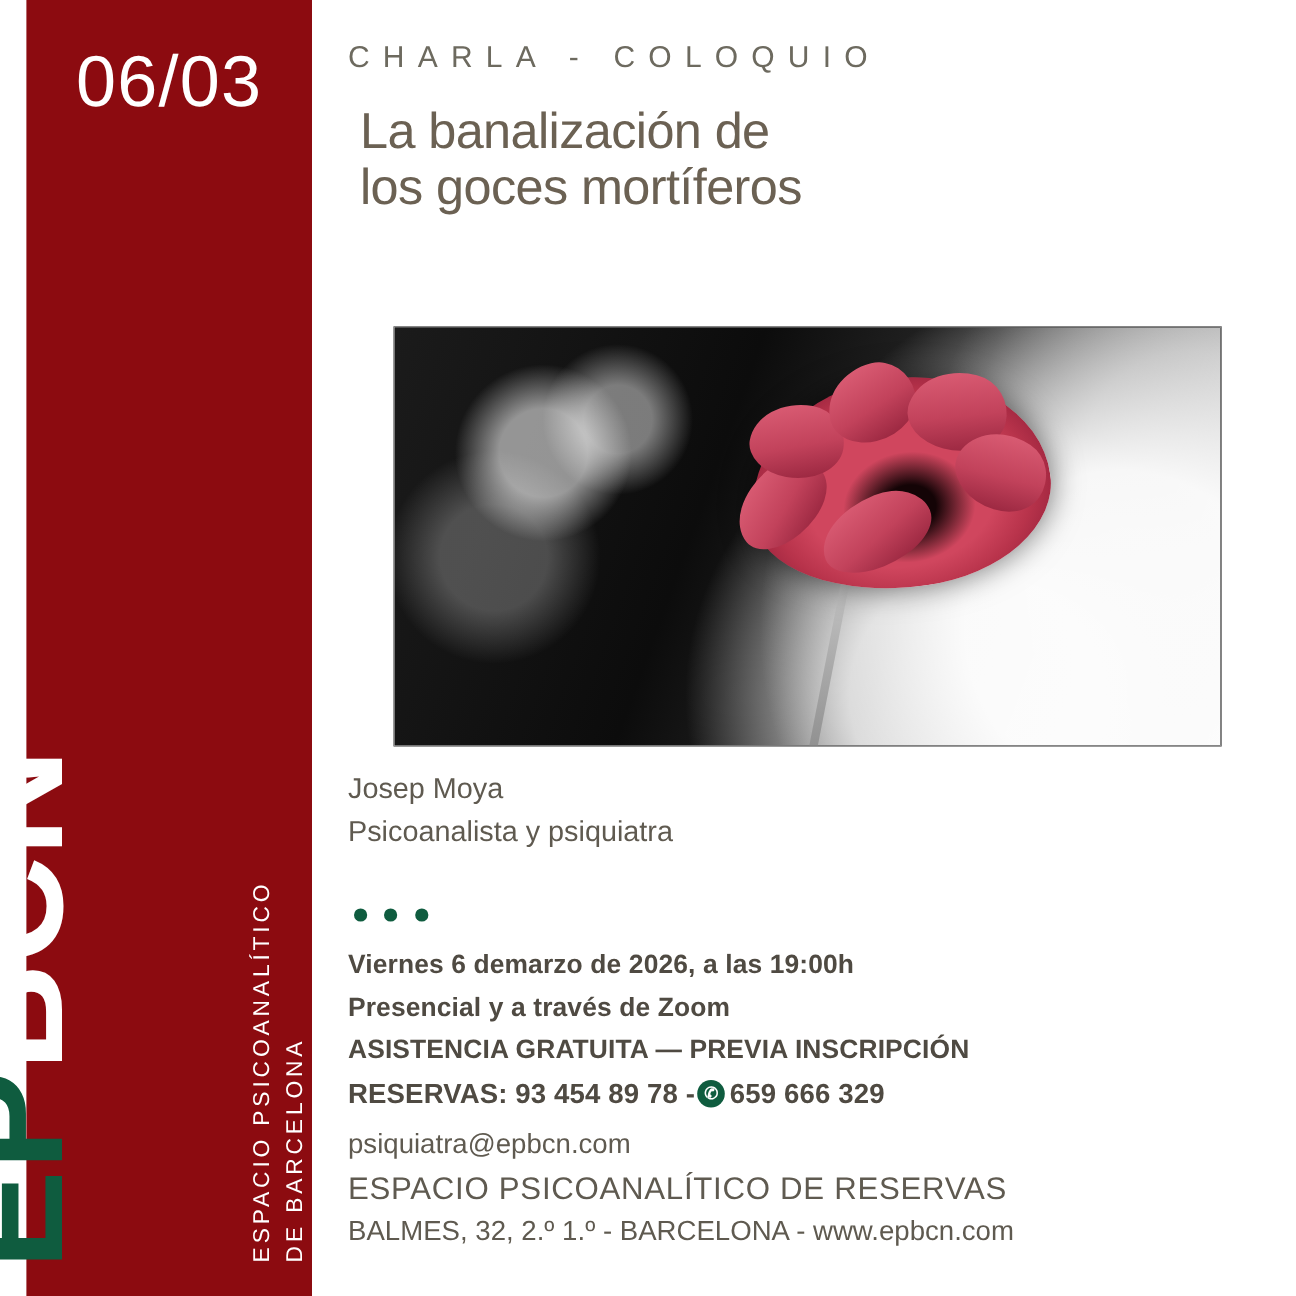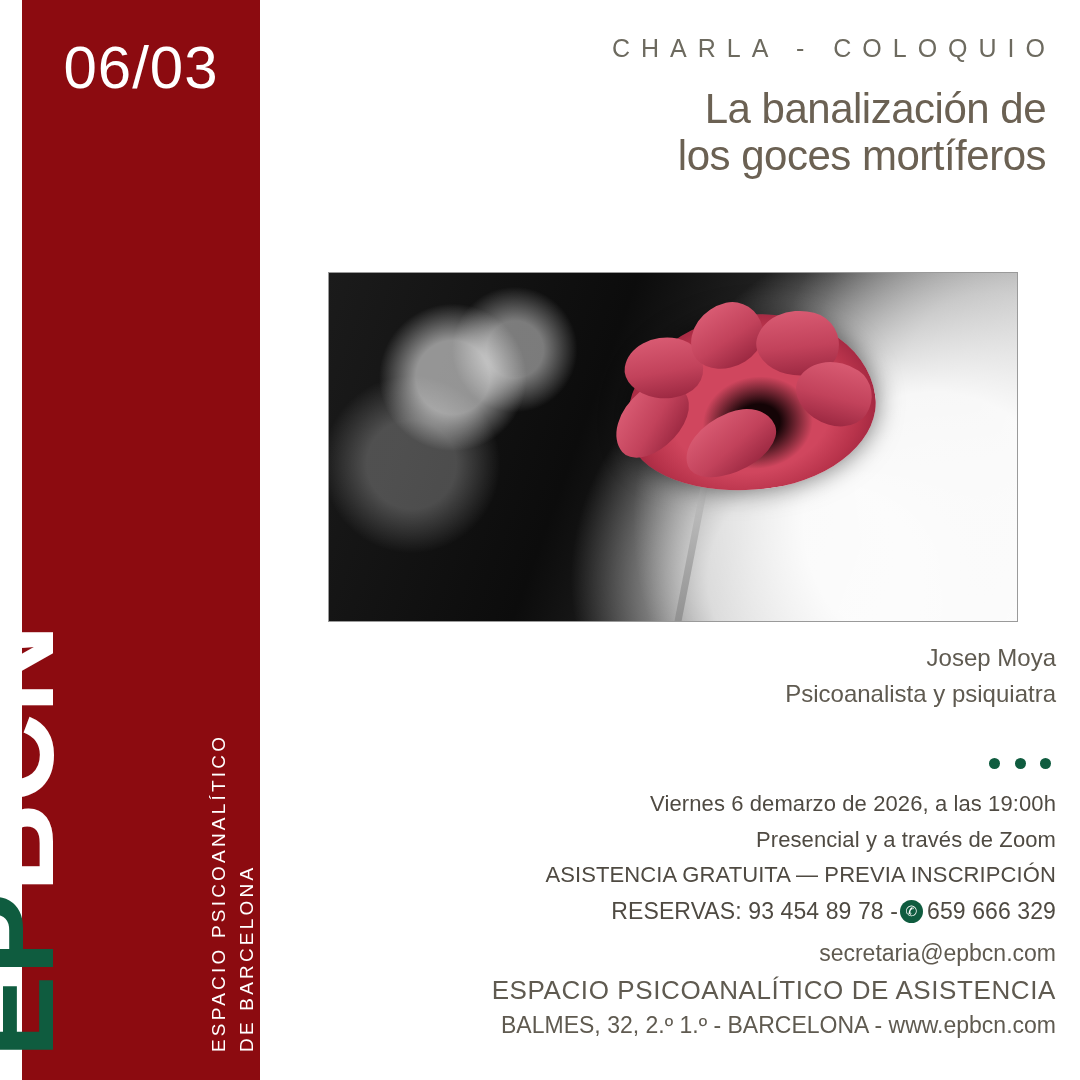--- a/index.html
+++ b/index.html
@@ -100,7 +100,7 @@
     top: 0;
     width: 766px;
     height: 1080px;
-    text-align: right;
+    text-align: left;
   }
   .kicker {
     margin-top: 34px;

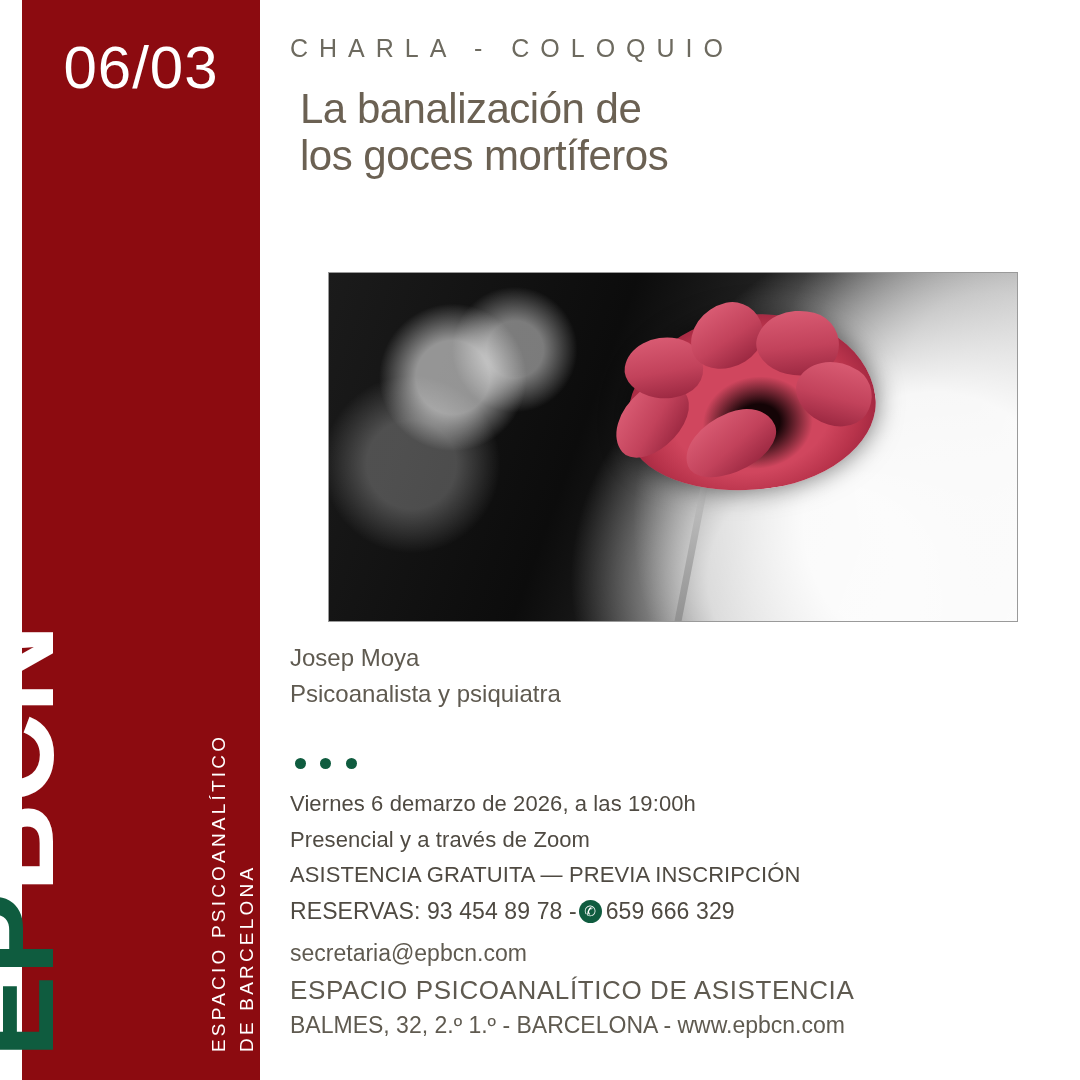--- a/index.html
+++ b/index.html
@@ -207,7 +207,7 @@
   }
   .det-line {
     color: #4f4a42;
-    font-weight: 400;
+    font-weight: 700;
     font-size: 22px;
     line-height: 1.62;
     letter-spacing: 0.1px;

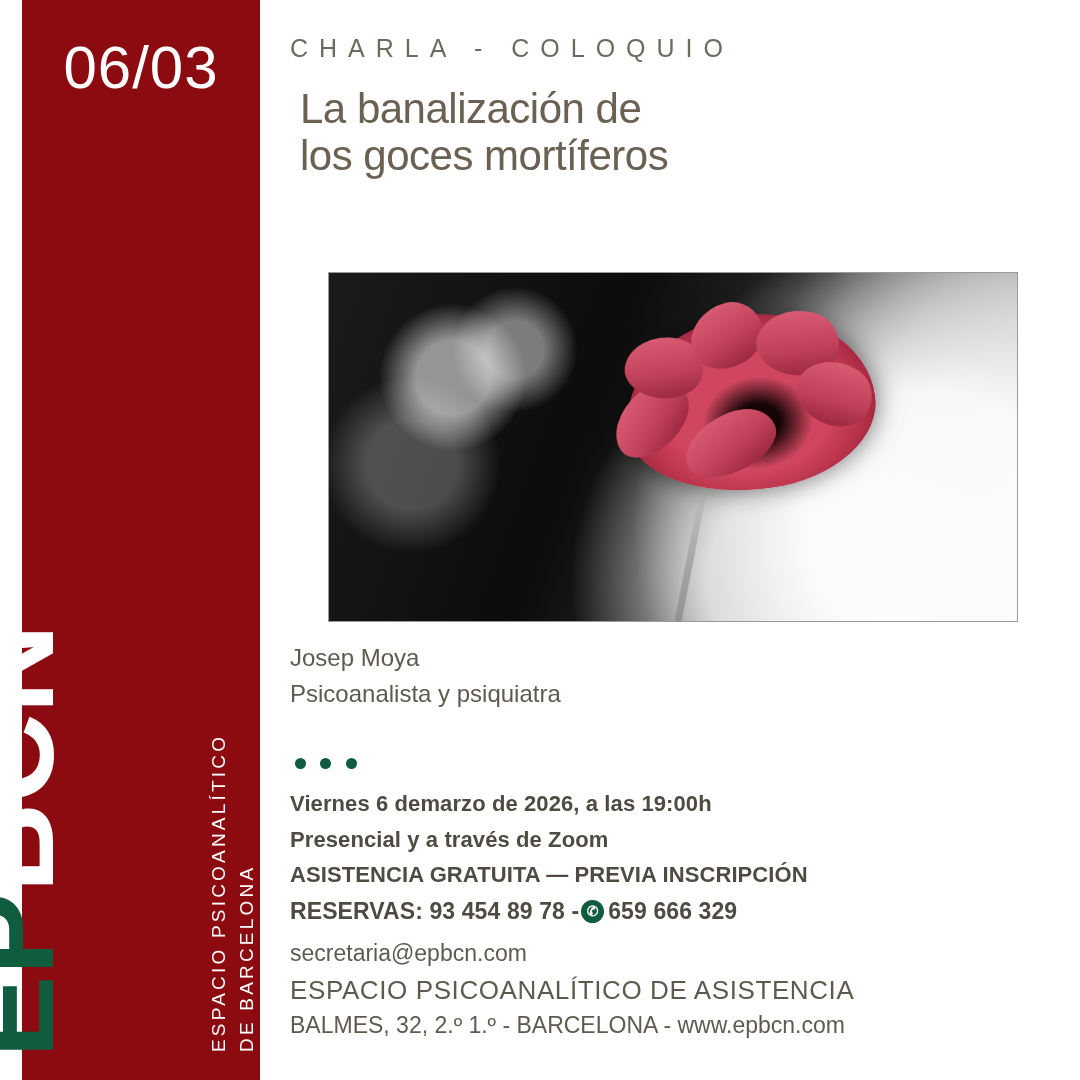--- a/index.html
+++ b/index.html
@@ -314,7 +314,7 @@
       <div class="det-line res">
         <span>RESERVAS: 93 454 89 78 -</span><span class="wa"></span><span>659 666 329</span>
       </div>
-      <div class="email">secretaria@epbcn.com</div>
+      <div class="email">psiquiatra@epbcn.com</div>
       <div class="org">ESPACIO PSICOANALÍTICO DE ASISTENCIA</div>
       <div class="addr">BALMES, 32, 2.º 1.º - BARCELONA -  www.epbcn.com</div>
     </div>

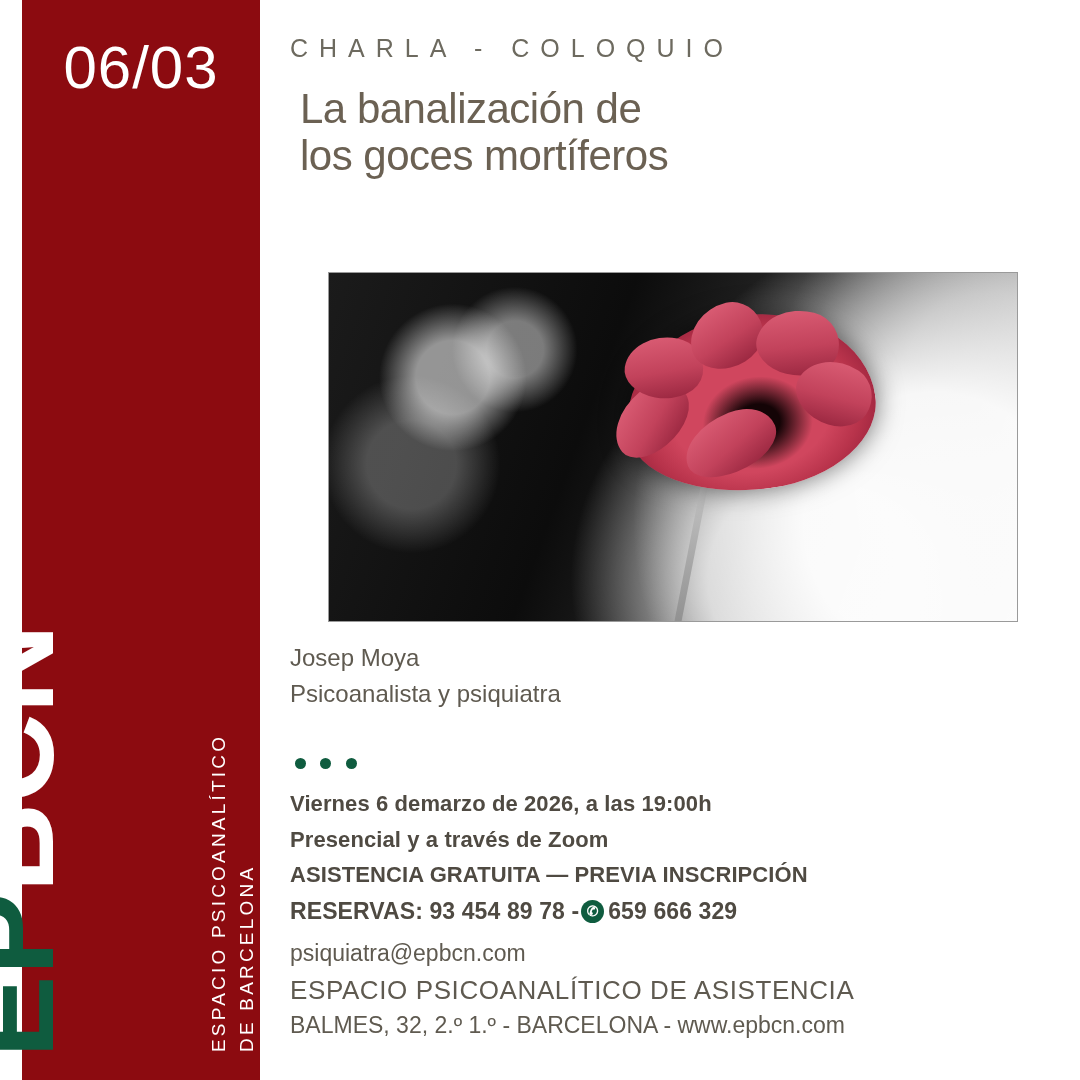--- a/index.html
+++ b/index.html
@@ -315,7 +315,7 @@
         <span>RESERVAS: 93 454 89 78 -</span><span class="wa"></span><span>659 666 329</span>
       </div>
       <div class="email">psiquiatra@epbcn.com</div>
-      <div class="org">ESPACIO PSICOANALÍTICO DE ASISTENCIA</div>
+      <div class="org">ESPACIO PSICOANALÍTICO DE RESERVAS</div>
       <div class="addr">BALMES, 32, 2.º 1.º - BARCELONA -  www.epbcn.com</div>
     </div>
 

